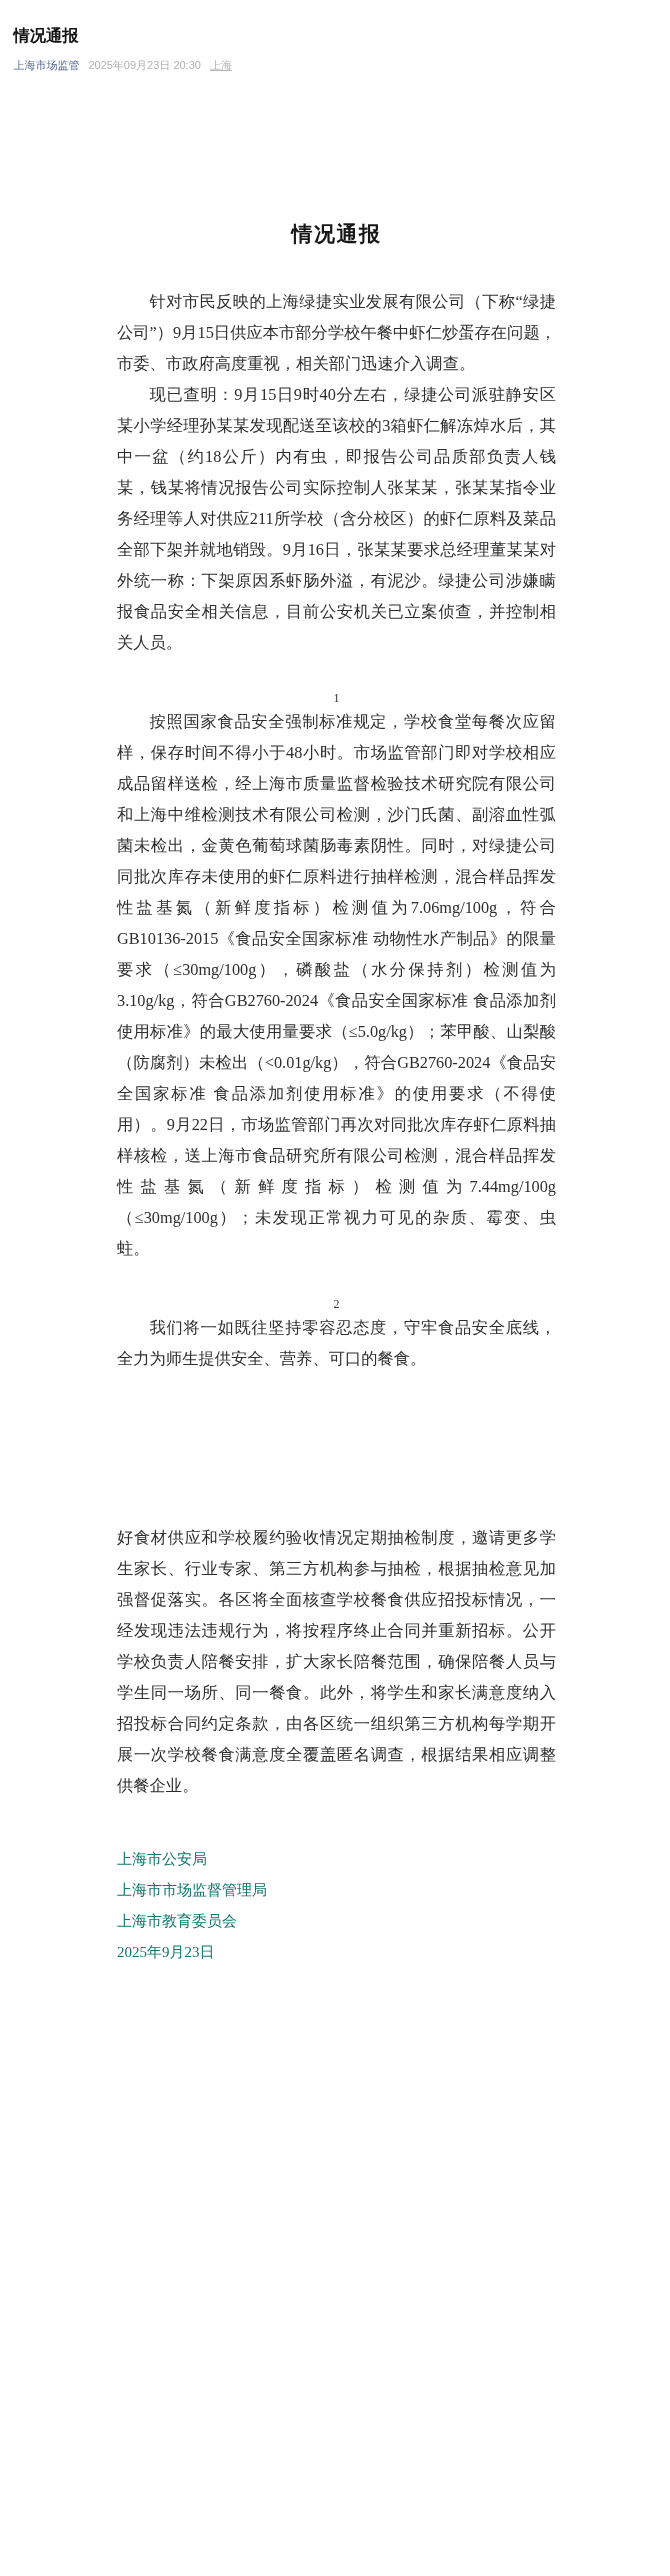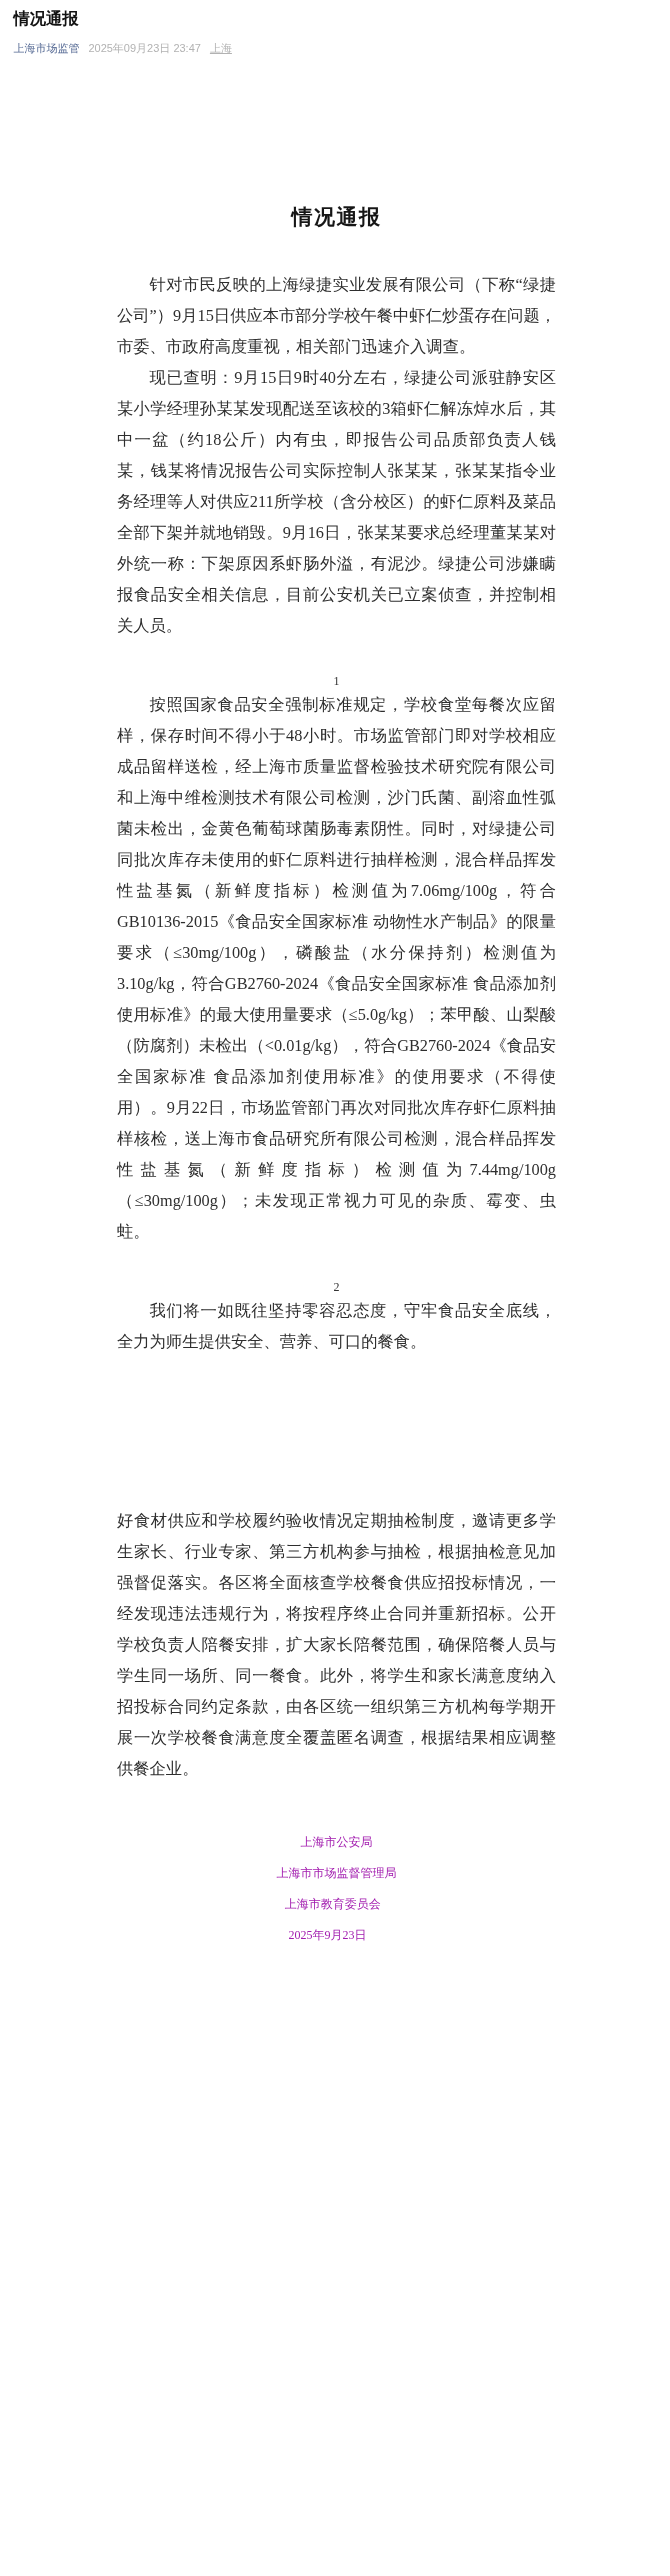--- a/index.html
+++ b/index.html
@@ -8,7 +8,7 @@
     position: relative;
     width: 671px;
     height: 2112px;
-    margin: 0 auto;
+    margin: 17px auto;
     background: #ffffff;
     overflow: hidden;
     font-family: "Liberation Sans", "DejaVu Sans", sans-serif;

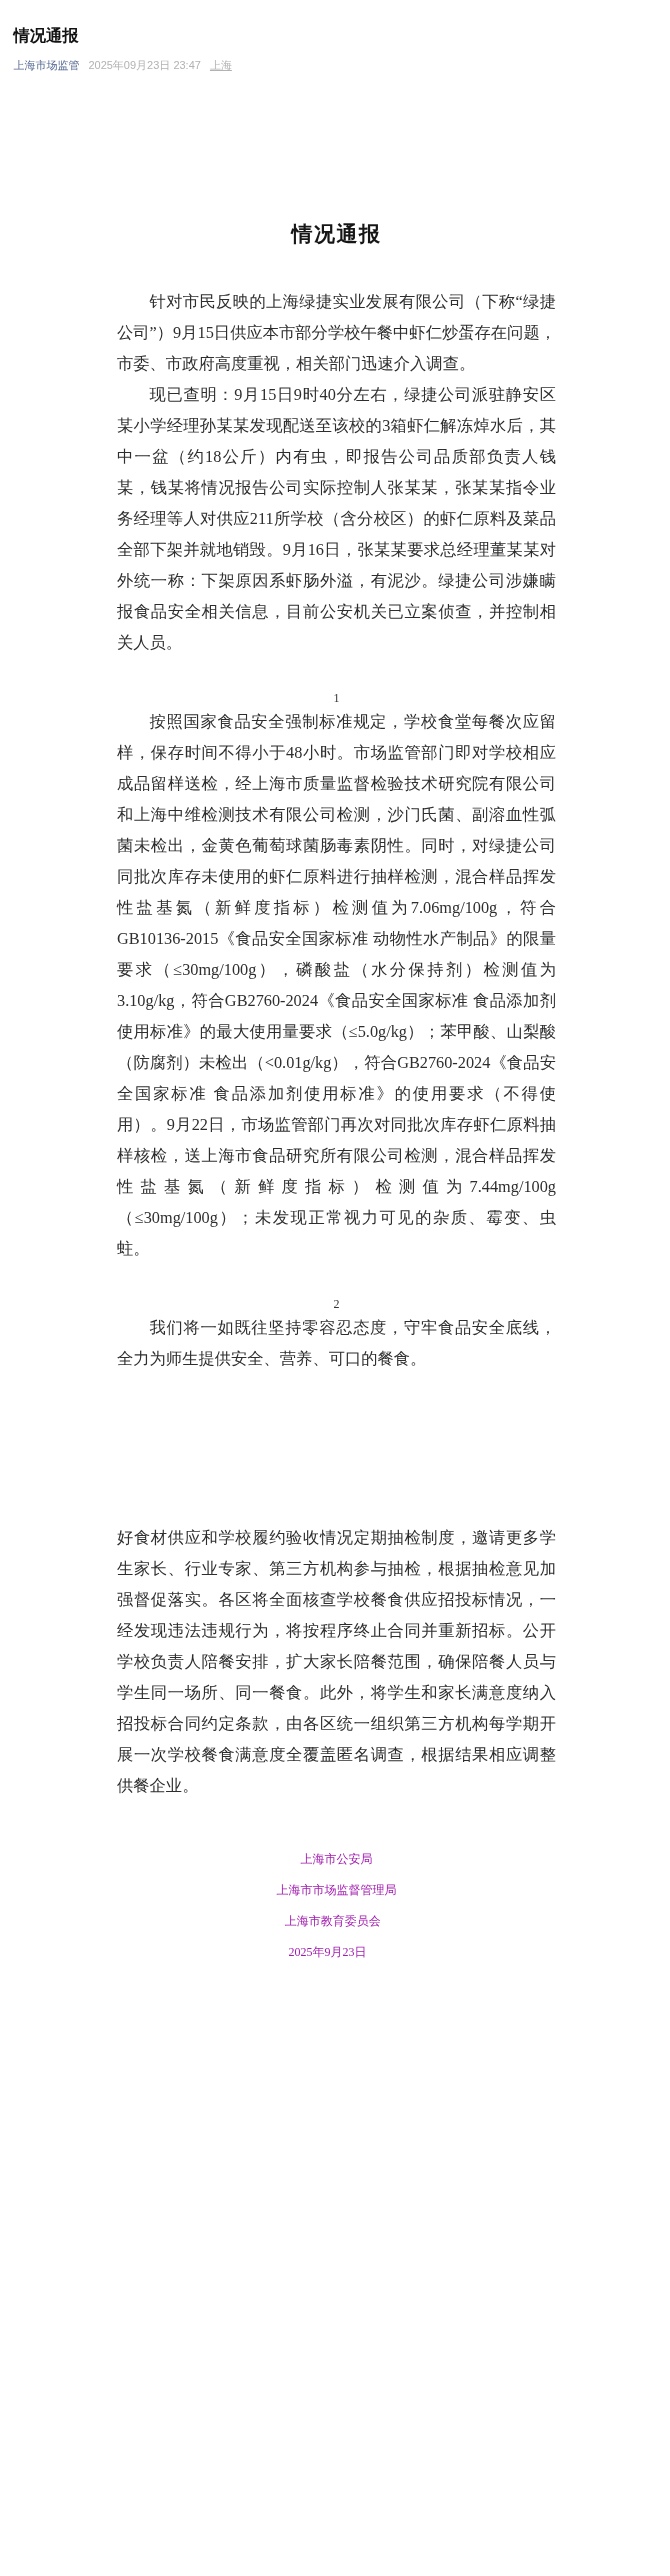--- a/index.html
+++ b/index.html
@@ -111,7 +111,7 @@
 
   <div class="article-title">情况通报</div>
   <div class="byline">
-    <span class="account">上海市场监管</span><span class="pubdate">2025年09月23日 23:47</span><span class="location">上海</span>
+    <span class="account">上海市场监管</span><span class="pubdate">2025年09月23日 20:30</span><span class="location">上海</span>
   </div>
 
   <div class="doc">

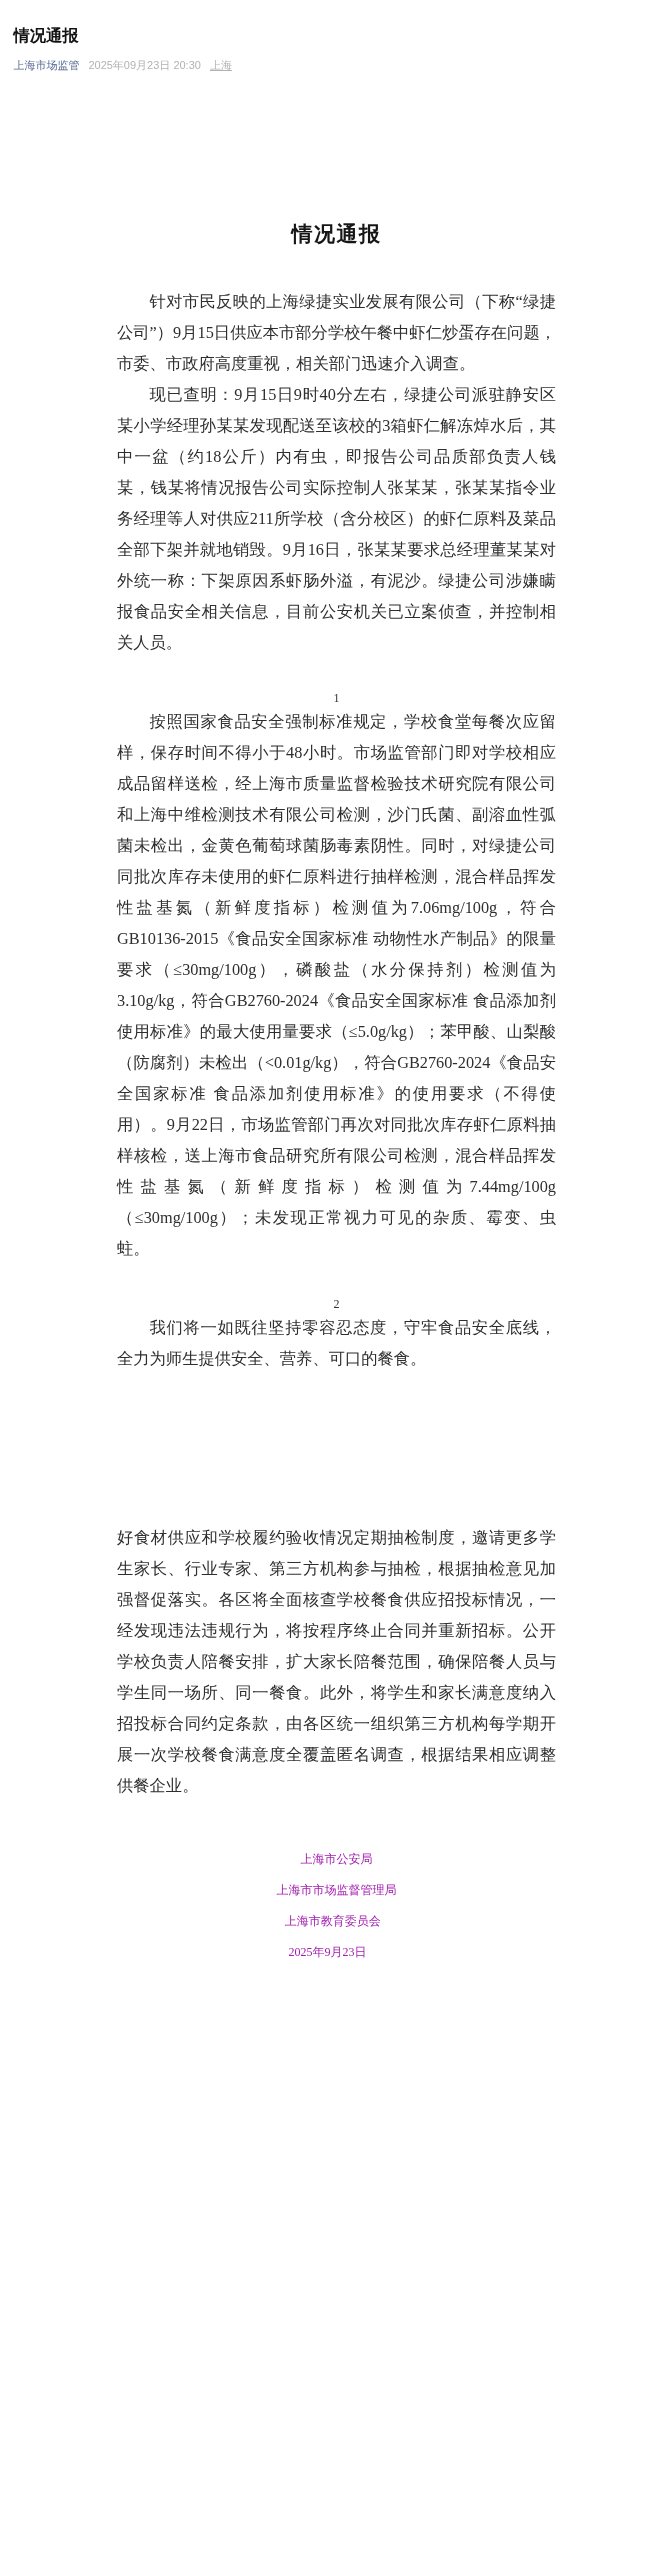--- a/index.html
+++ b/index.html
@@ -68,10 +68,10 @@
 
   .signature {
     margin-top: 43px;
-    text-align: center;
-    font-size: 12px;
+    text-align: left;
+    font-size: 15px;
     line-height: 31px;
-    color: #a21caf;
+    color: #0f766e;
   }
   .sig-line-3 { padding-right: 7.4px; font-family: Liberation Serif, serif; }
   .sig-line-4 { padding-right: 18px; }

